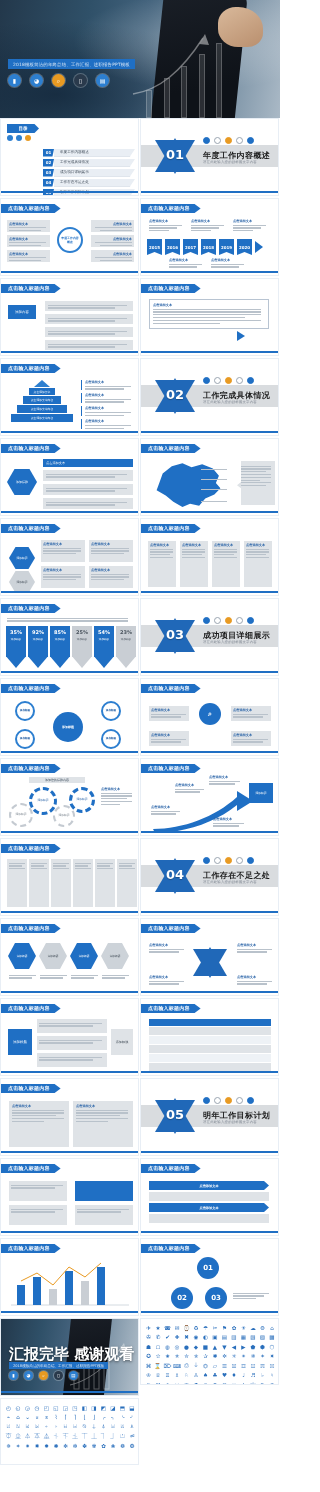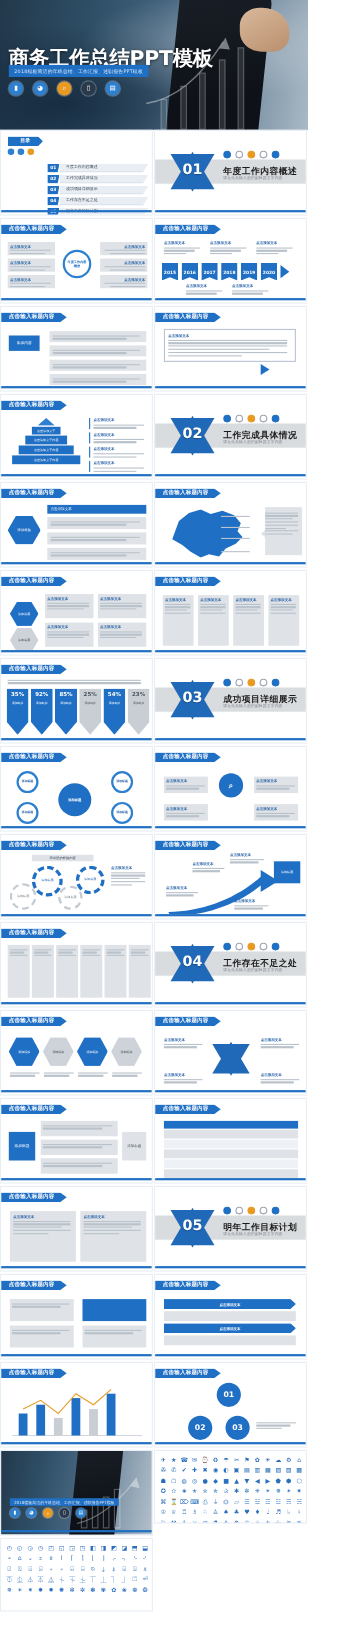--- a/index.html
+++ b/index.html
@@ -247,7 +247,6 @@
         <path d="M70 20 L76 10 L80 21 Z" fill="rgba(255,255,255,.8)"></path>
       </svg>
     </div>
-    <div class="cover-title">商务工作总结PPT模板</div>
     <div class="cover-sub">2018模板简洁的年终总结、工作汇报、述职报告PPT模板</div>
     <div class="cover-icons">
       <span class="cic">▮</span>

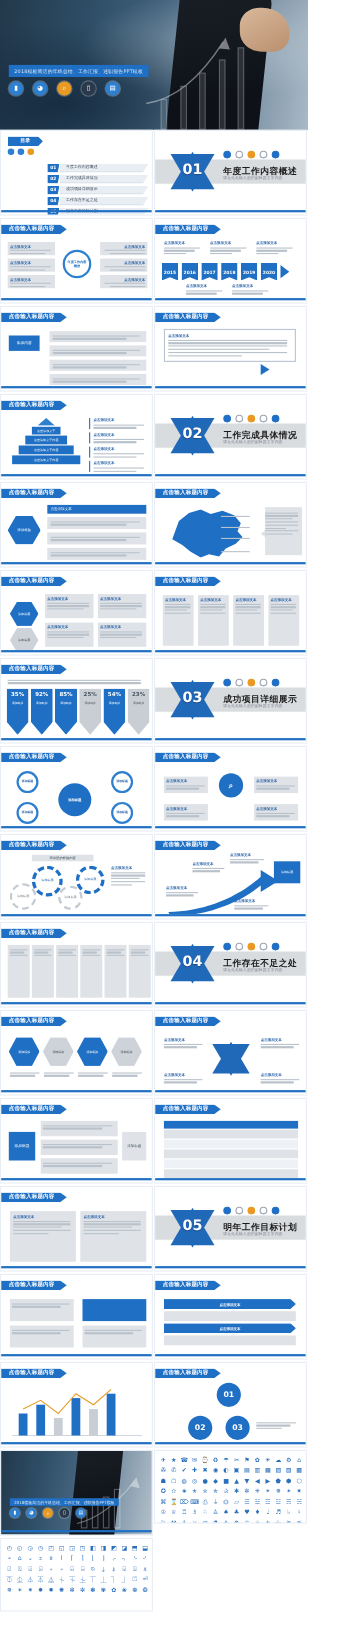--- a/index.html
+++ b/index.html
@@ -975,6 +975,7 @@
         <path d="M4 44 C 22 40, 40 26, 56 6" stroke="rgba(255,255,255,.75)" stroke-width="1" fill="none"></path>
         <path d="M52 10 L58 2 L61 12 Z" fill="rgba(255,255,255,.8)"></path>
       </svg>
+      <div class="endtitle">汇报完毕 感谢观看</div>
       <div class="endsub">2018模板简洁的年终总结、工作汇报、述职报告PPT模板</div>
       <div class="endicons">
         <span class="cic">▮</span>

